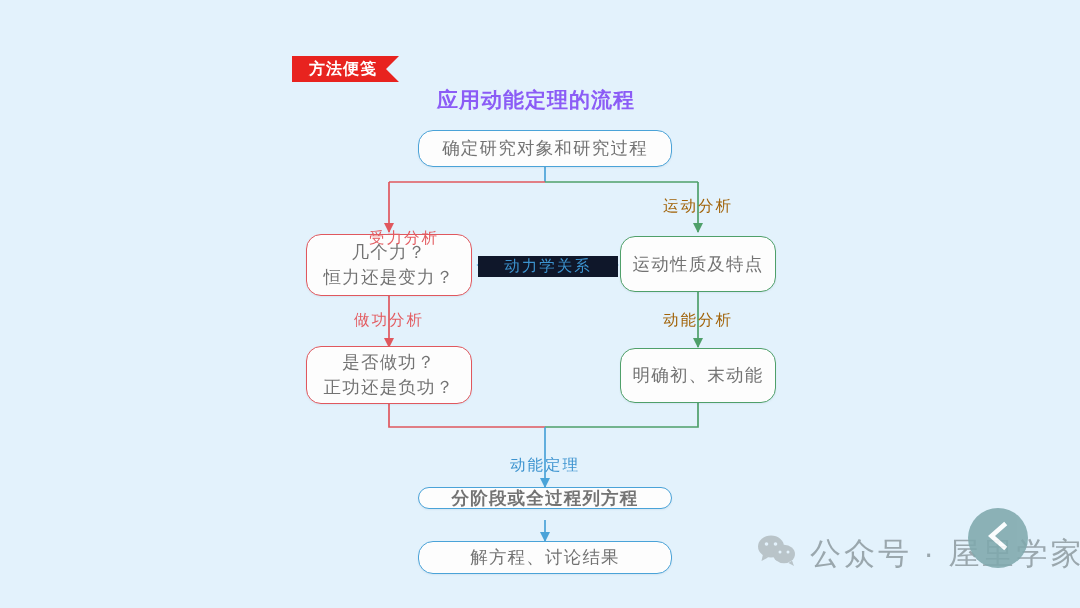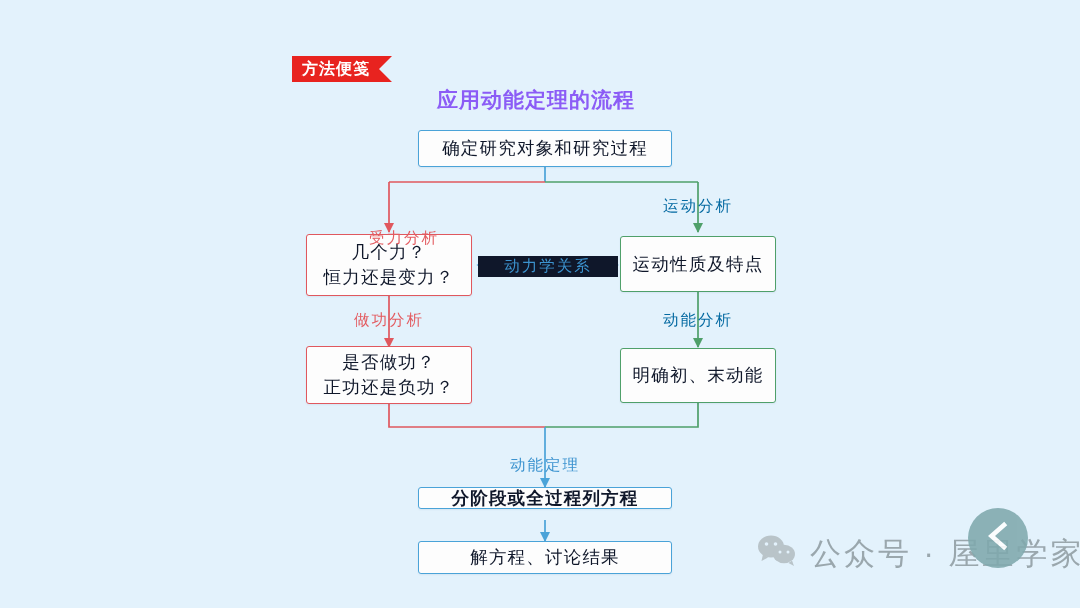--- a/index.html
+++ b/index.html
@@ -26,7 +26,7 @@
     left: 292px;
     top: 56px;
     height: 26px;
-    padding: 0 22px 0 10px;
+    padding: 0 22px 0 17px;
     background: #e8231f;
     color: #ffffff;
     font-size: 16px;

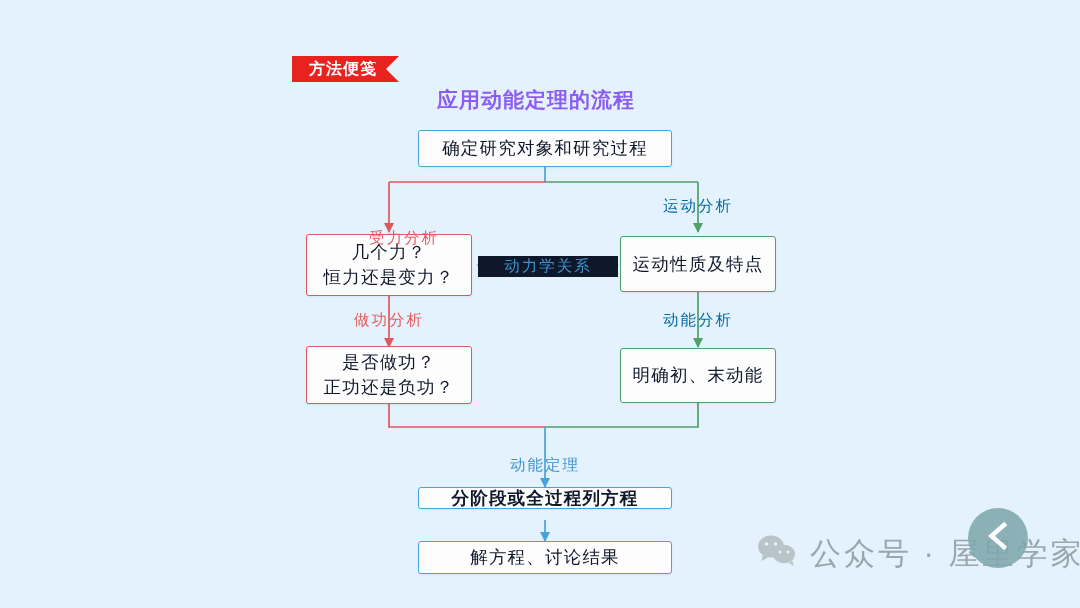--- a/index.html
+++ b/index.html
@@ -59,12 +59,12 @@
     position: absolute;
     box-sizing: border-box;
     background: #fdfdfd;
-    border-radius: 3px;
+    border-radius: 15px;
     display: flex;
     flex-direction: column;
     align-items: center;
     justify-content: center;
-    color: #0f172a;
+    color: #737373;
     font-family: "Liberation Serif", "DejaVu Serif", serif;
     font-size: 17.5px;
     line-height: 1.42;

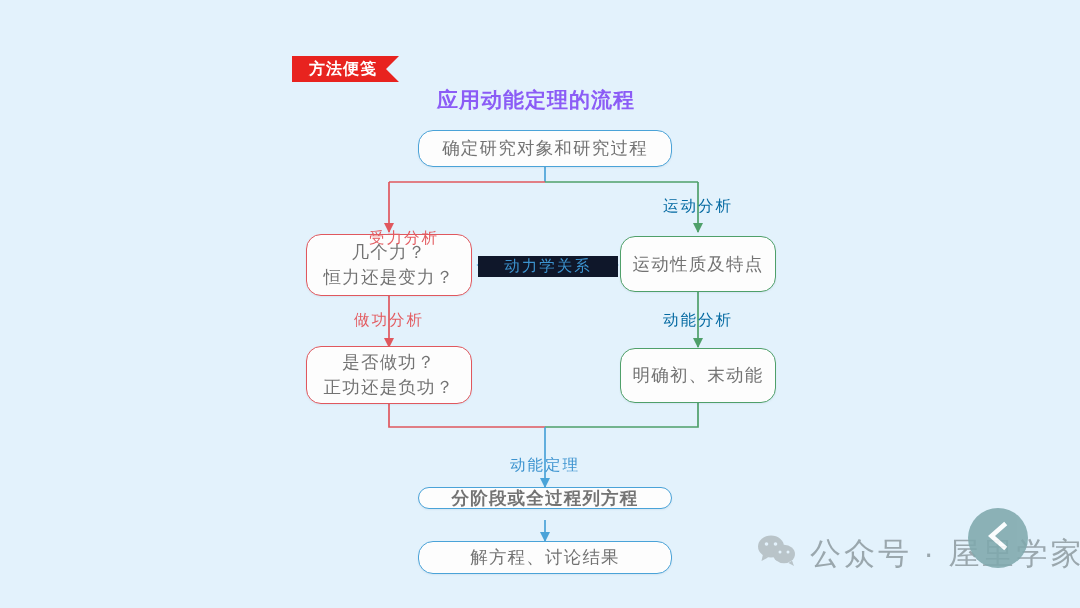--- a/index.html
+++ b/index.html
@@ -86,7 +86,7 @@
     text-align: center;
   }
   .edge-label.red   { color: #e35b60; }
-  .edge-label.green { color: #0369a1; text-align: center; }
+  .edge-label.green { color: #a16207; text-align: center; }
   .edge-label.blue  { color: #3c93cf; }
 
   

